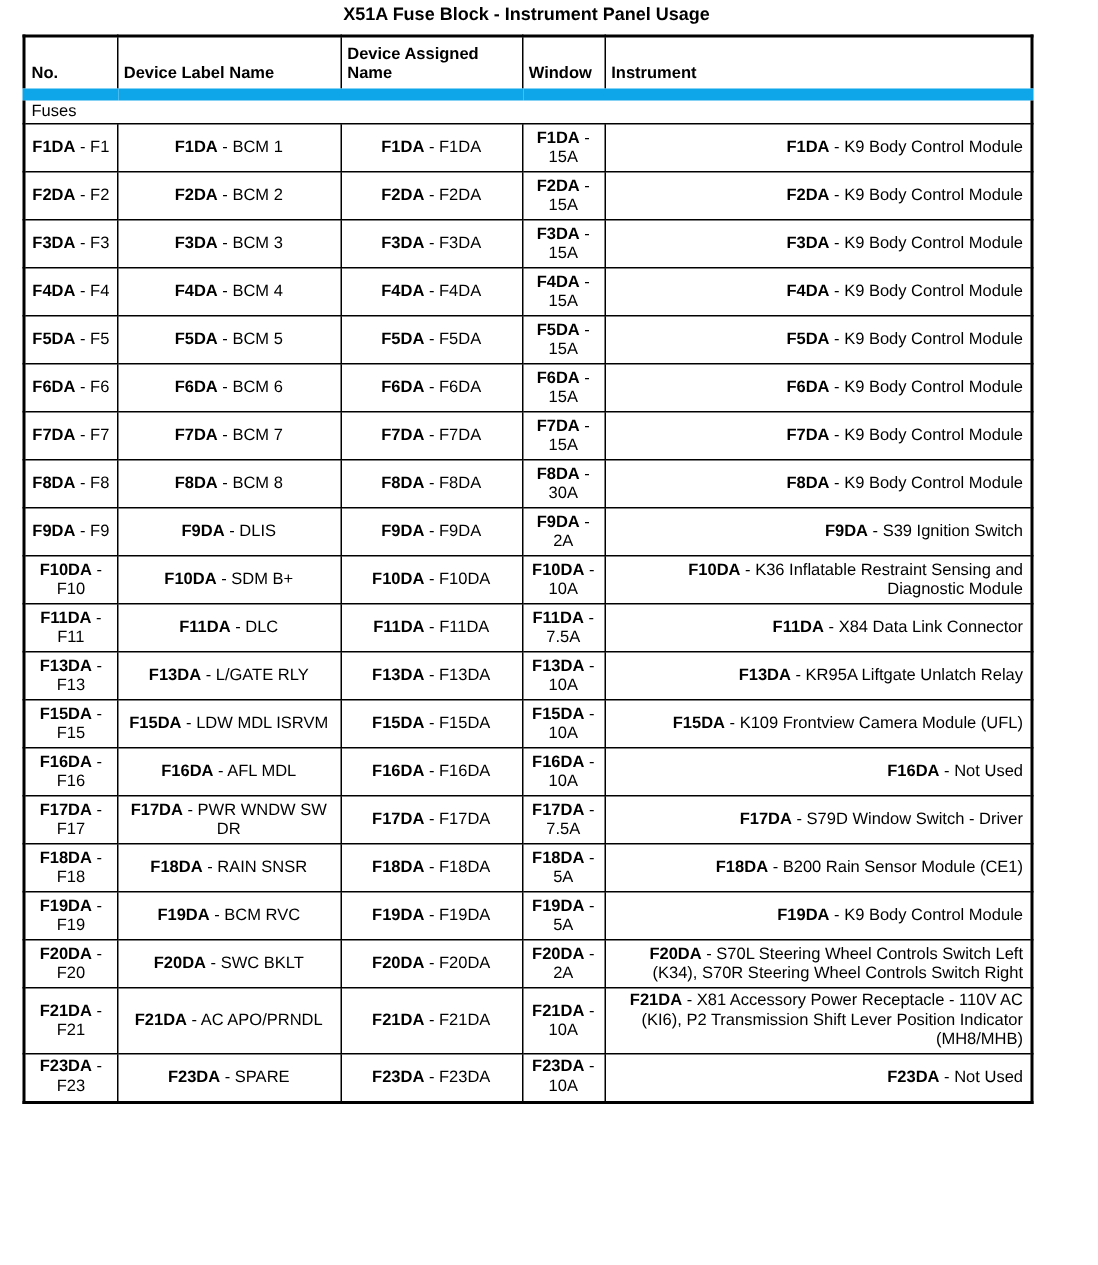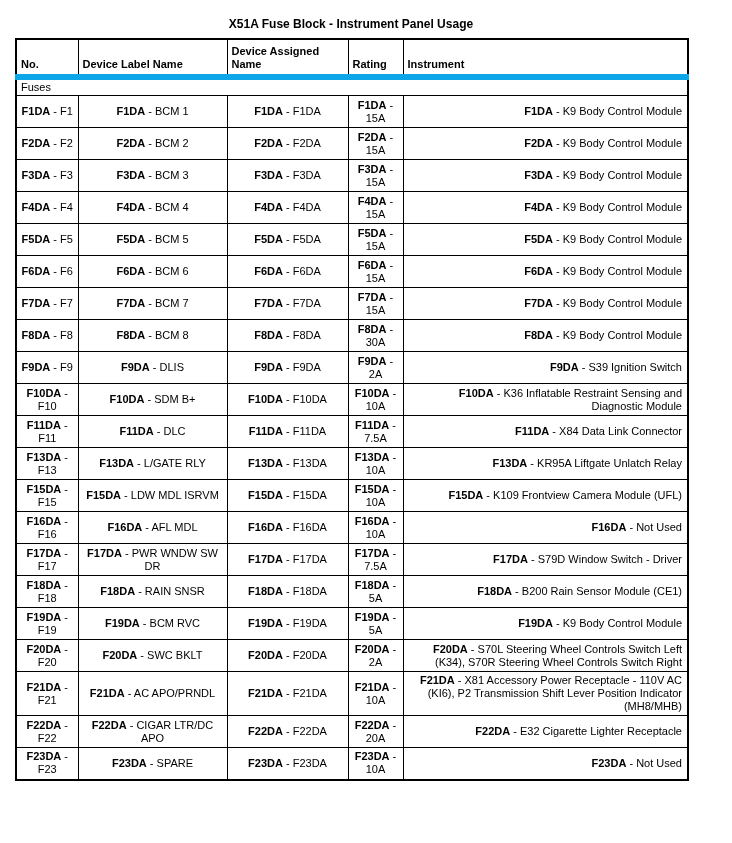--- a/index.html
+++ b/index.html
@@ -13,7 +13,7 @@
     width: 732px;
     height: 843px;
     box-sizing: border-box;
-    padding: 17px 0 0 15px;
+    padding: 2px 0 0 15px;
     overflow: hidden;
   }
   .doc-title {

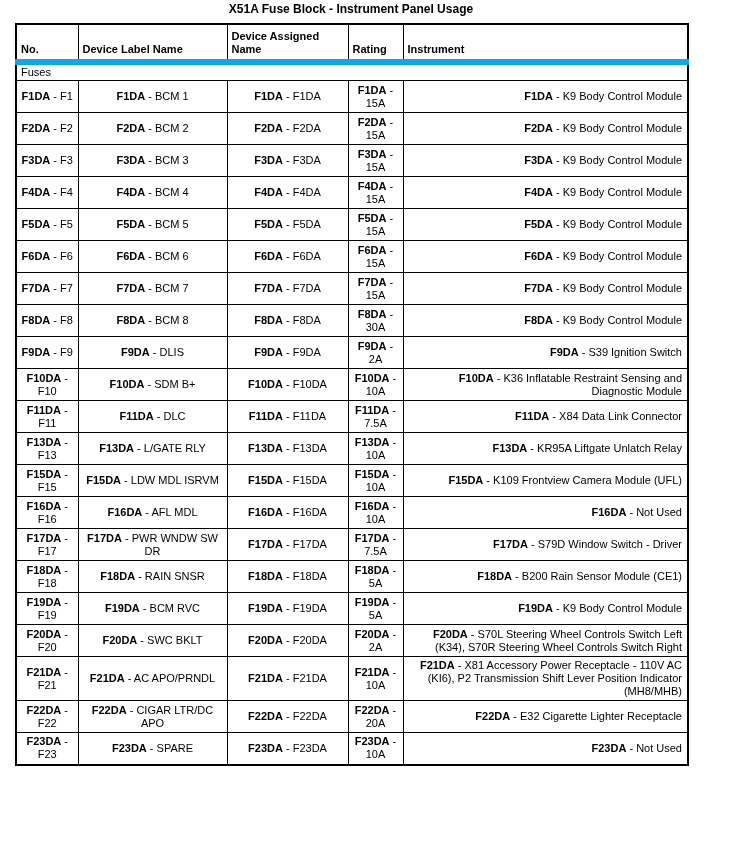--- a/index.html
+++ b/index.html
@@ -45,7 +45,7 @@
     font-weight: bold;
     height: 28px;
     padding: 3px 4px;
-    border-bottom: 6px solid #0ea5e9;
+    border-bottom: 8px solid #0ea5e9;
   }
   .fuse-table tr.section-row td {
     font-weight: normal;

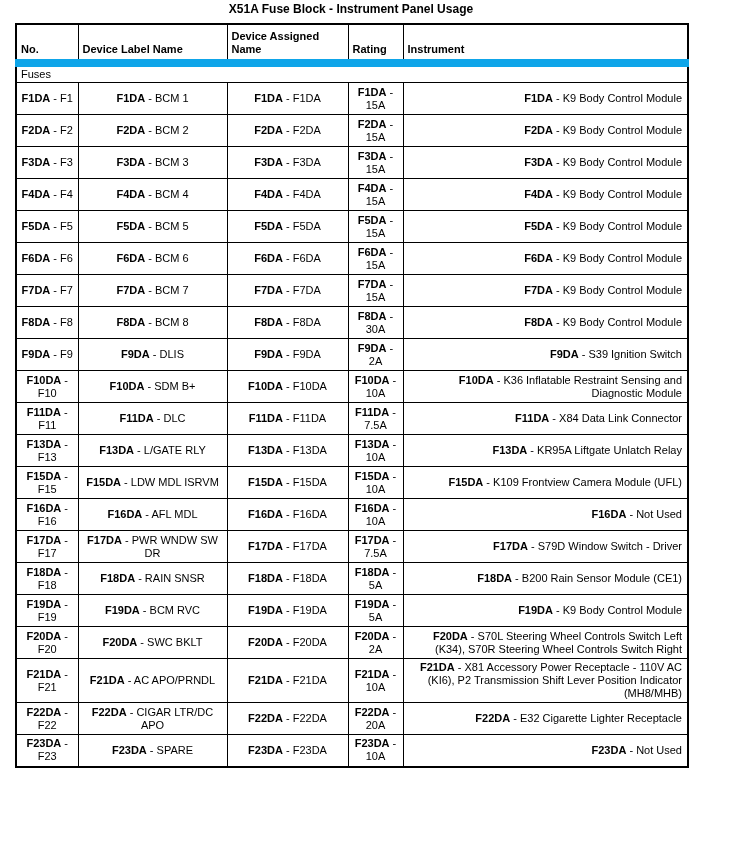--- a/index.html
+++ b/index.html
@@ -87,7 +87,7 @@
         <th>No.</th>
         <th>Device Label Name</th>
         <th>Device Assigned Name</th>
-        <th>Rating</th>
+        <th>Window</th>
         <th>Instrument</th>
       </tr>
     </thead>

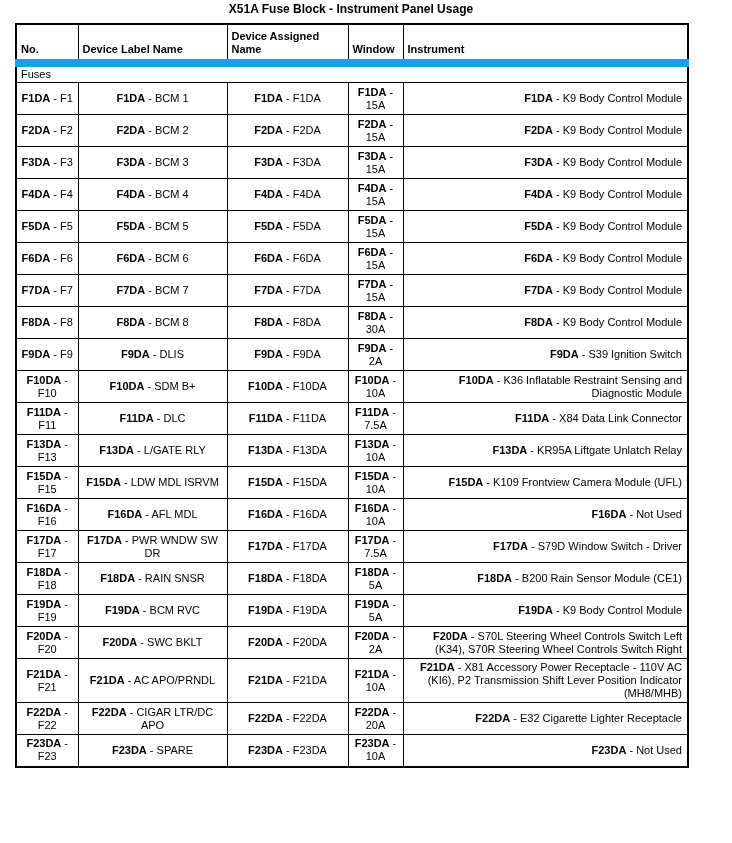--- a/index.html
+++ b/index.html
@@ -287,16 +287,6 @@
           <td class="c-desc"><b>F21DA</b> - X81 Accessory Power Receptacle - 110V AC (KI6), P2 Transmission Shift Lever Position Indicator (MH8/MHB)</td>
         </tr>
         <tr class="data-row">
-          <td class="c-no"><b>F22DA</b> - F22</td>
-          <td class="c-label"><b>F22DA</b> - CIGAR LTR/DC APO</td>
-          <td class="c-assigned"><b>F22DA</b> - F22DA</td>
-          <td class="c-rating">
-            <div><b>F22DA</b> -</div>
-            <div>20A</div>
-          </td>
-          <td class="c-desc"><b>F22DA</b> - E32 Cigarette Lighter Receptacle</td>
-        </tr>
-        <tr class="data-row">
           <td class="c-no"><b>F23DA</b> - F23</td>
           <td class="c-label"><b>F23DA</b> - SPARE</td>
           <td class="c-assigned"><b>F23DA</b> - F23DA</td>

